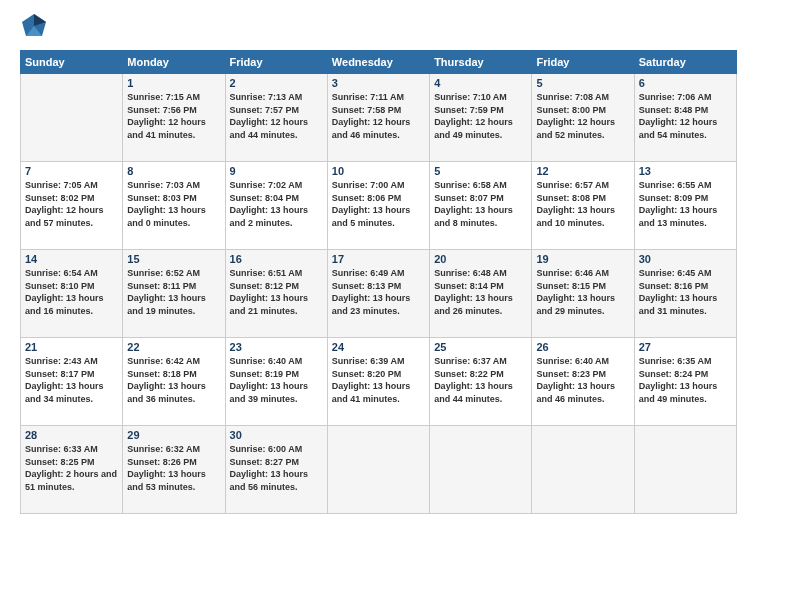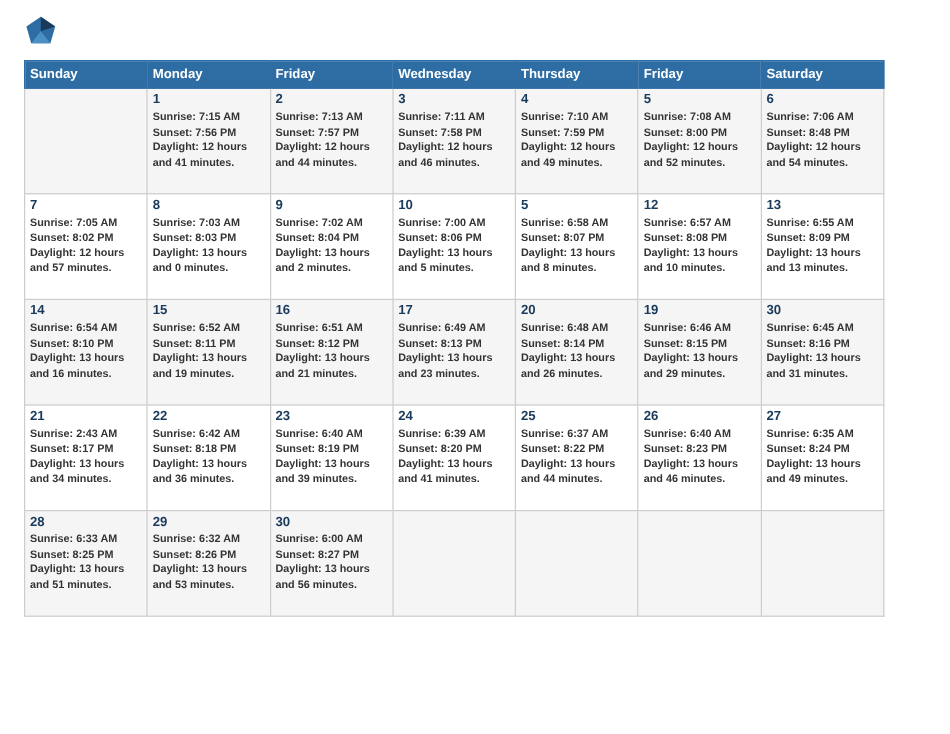--- a/index.html
+++ b/index.html
@@ -363,7 +363,7 @@
         <div class="cell-text">
           <div>Sunrise: 6:33 AM</div>
           <div>Sunset: 8:25 PM</div>
-          <div>Daylight: 13 hours and 51 minutes.</div>
+          <div>Daylight: 2 hours and 51 minutes.</div>
         </div>
       </td>
           <td>

